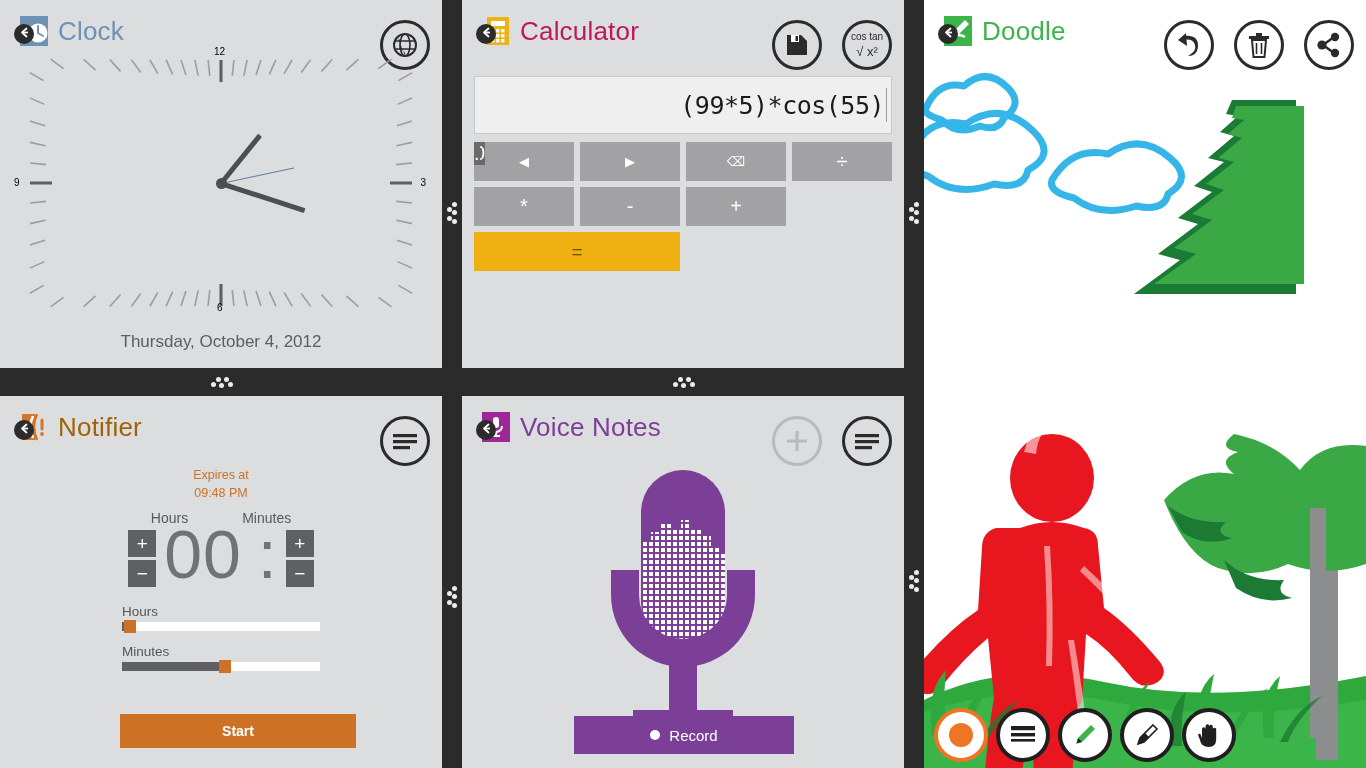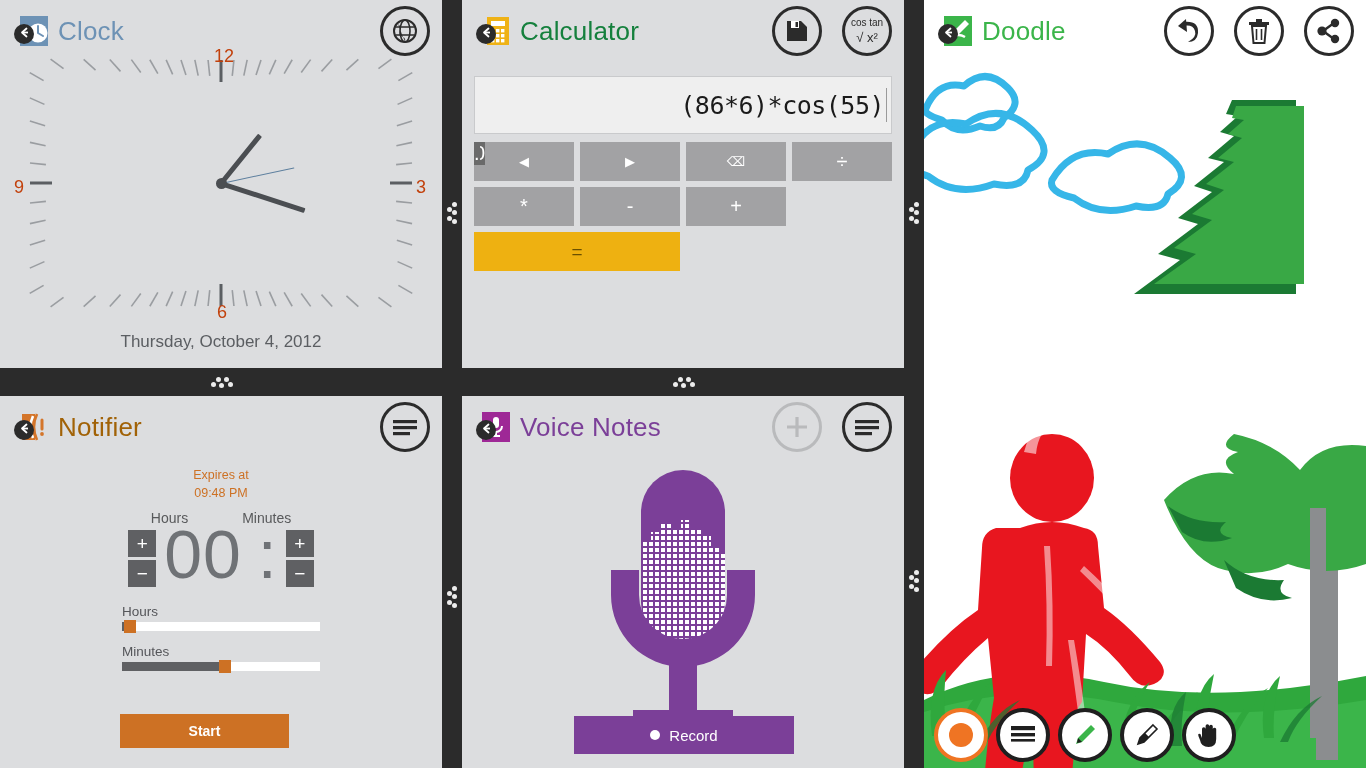--- a/index.html
+++ b/index.html
@@ -307,7 +307,7 @@
             </svg>
         </div>
       </div>
-      <div class="app-title" style="color:#15803d">Calculator</div>
+      <div class="app-title" style="color:#be185d">Calculator</div>
       <div class="hdr-btns">
         <div class="circ-btn">
           <svg width="26" height="26" viewBox="0 0 26 26">

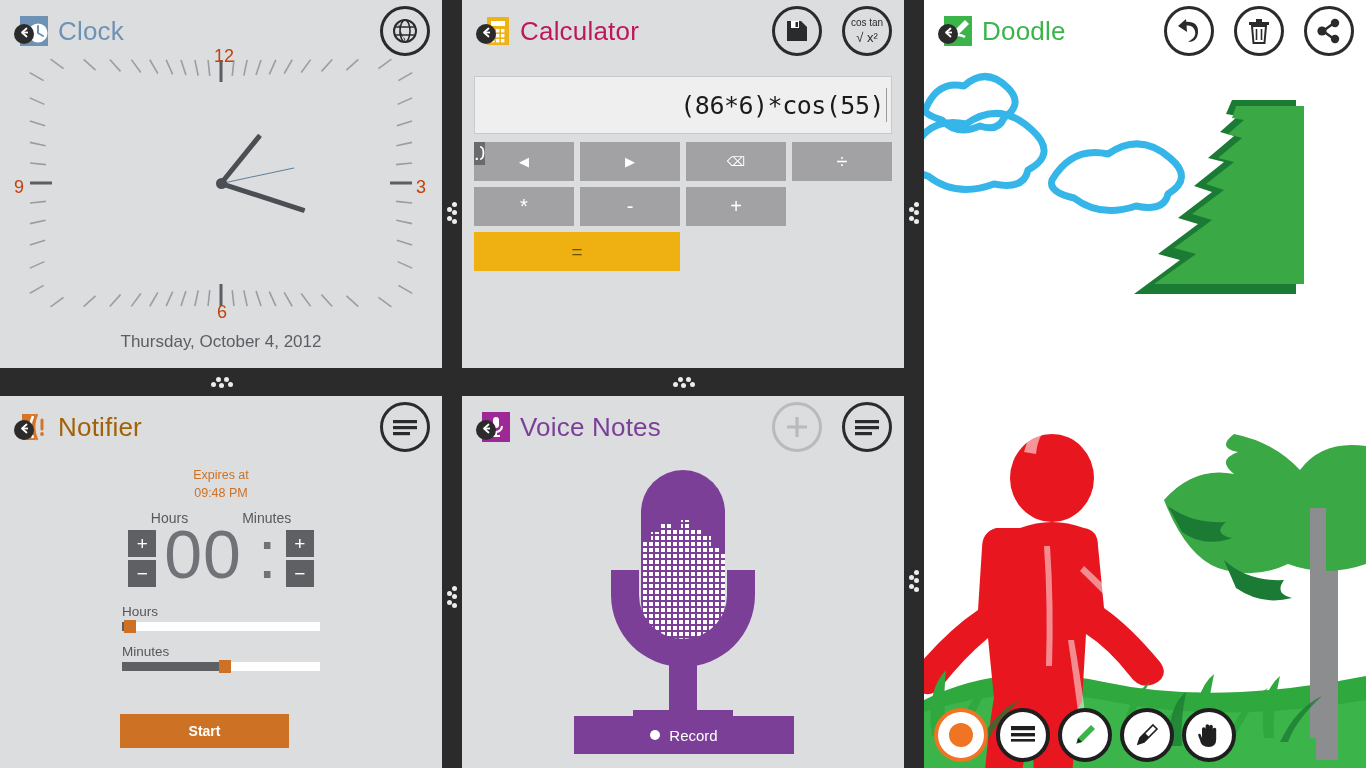--- a/index.html
+++ b/index.html
@@ -34,7 +34,7 @@
     font-size: 26px; font-weight: 400;
     margin-left: 10px; letter-spacing: .2px;
   }
-  .hdr-btns { position: absolute; right: 12px; top: 6px; display: flex; gap: 20px; justify-content: flex-end; }
+  .hdr-btns { position: absolute; right: 12px; top: 20px; display: flex; gap: 20px; justify-content: flex-end; }
   .circ-btn {
     width: 50px; height: 50px; border-radius: 50%;
     border: 3px solid #2b2b2b; background: transparent;

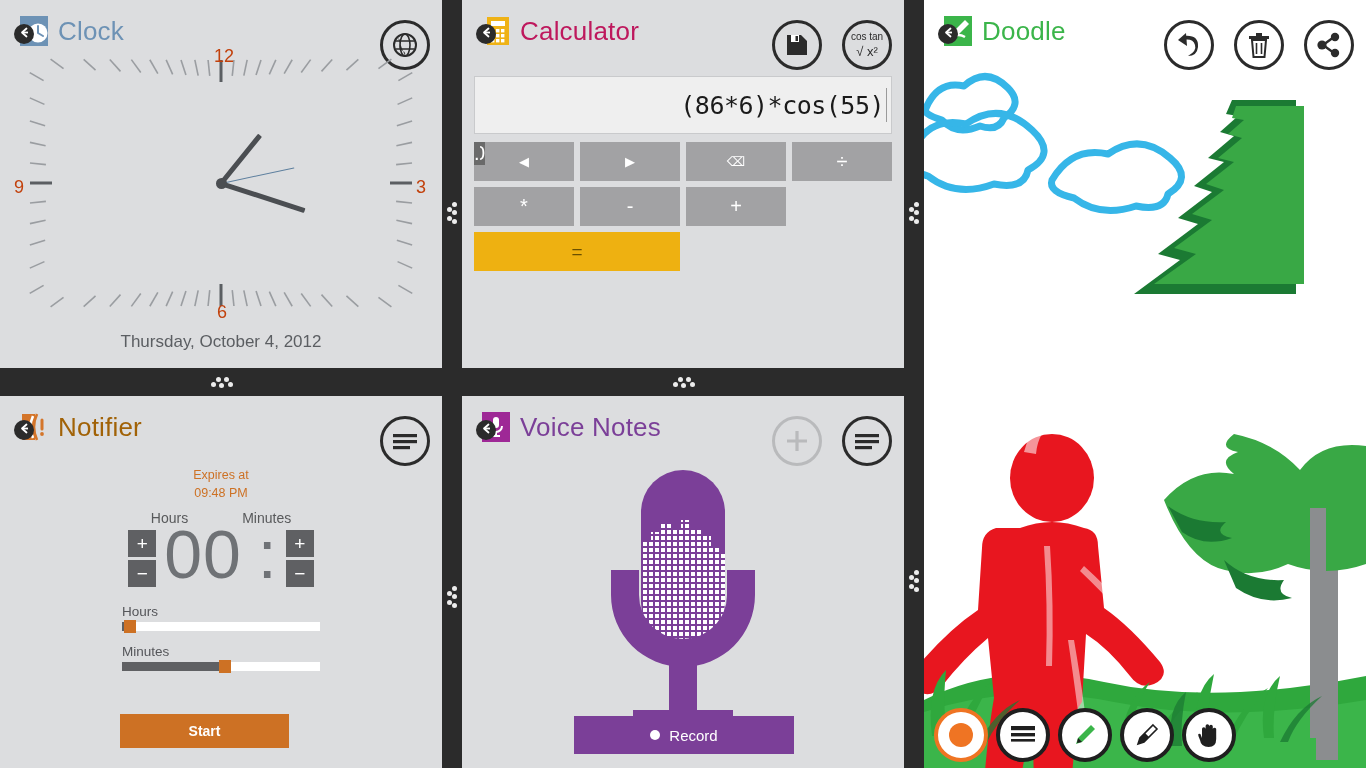--- a/index.html
+++ b/index.html
@@ -56,7 +56,7 @@
   #clock-panel { left: 0; top: 0; width: 442px; height: 368px; }
   .clock-face { position: absolute; left: 28px; top: 58px; width: 386px; height: 250px; }
   .num {
-    position: absolute; color: #c2410c; font-size: 18px;
+    position: absolute; color: #000000; font-size: 10px;
   }
   .hand { position: absolute; background: #4b4e52; transform-origin: 0% 50%; border-radius: 1px; }
   .hand.sec { background: #5d7f9e; height: 1px; }

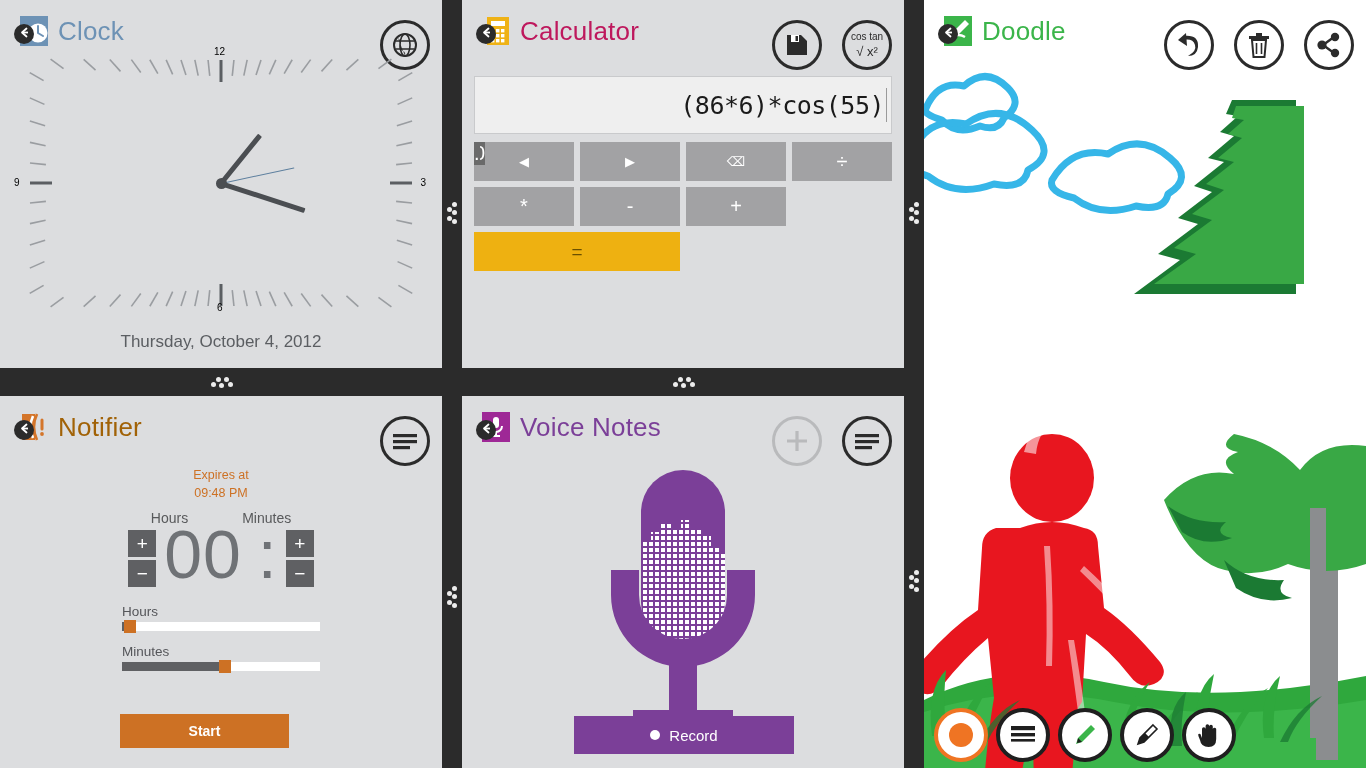--- a/index.html
+++ b/index.html
@@ -328,7 +328,7 @@
     </div>
 
     <div class="calc-display">
-      <span>(86*6)*cos(55)</span>
+      <span>(99*5)*cos(55)</span>
       <div class="caret"></div>
     </div>
     <div class="calc-keys" id="calc-keys">

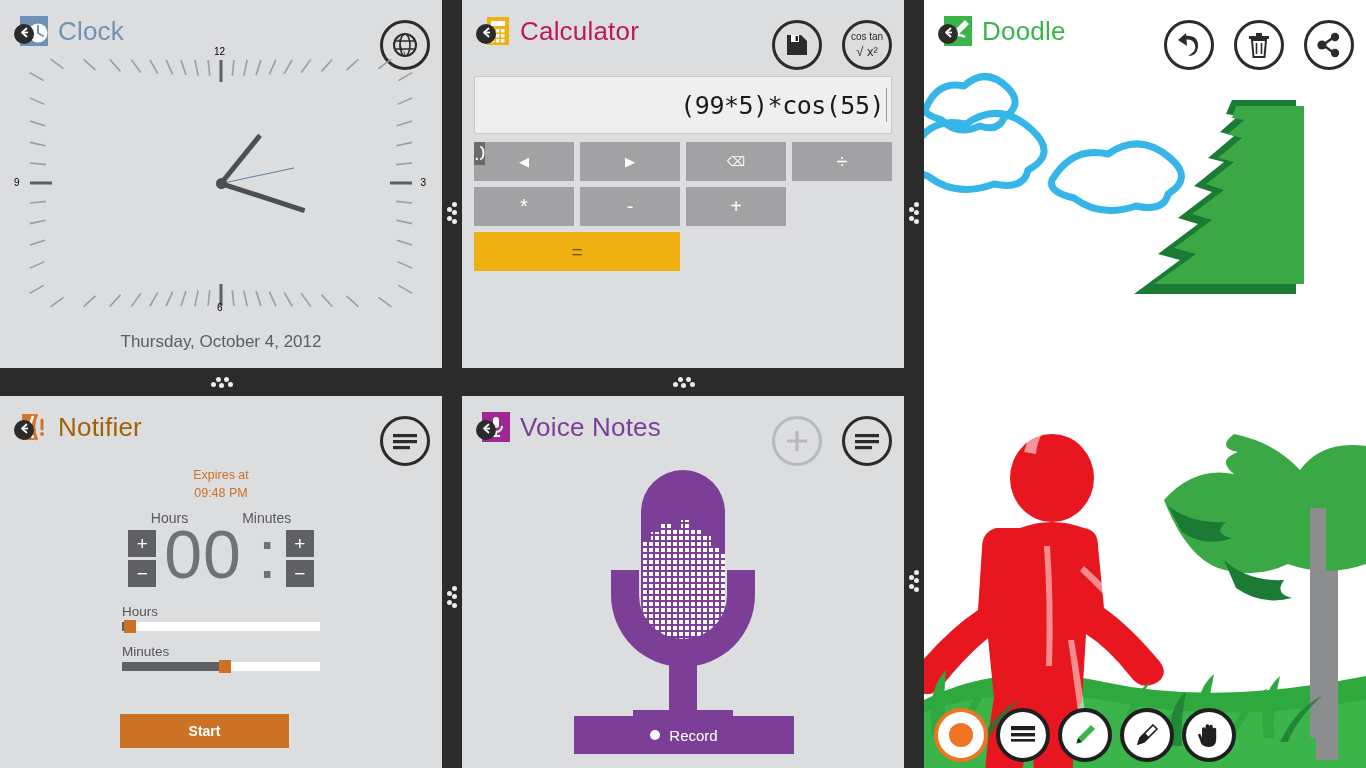--- a/index.html
+++ b/index.html
@@ -137,7 +137,7 @@
     position: absolute; top: -2px; width: 12px; height: 13px; background: #cd7124;
   }
   .start-btn {
-    position: absolute; left: 120px; top: 318px; width: 169px; height: 34px;
+    position: absolute; left: 120px; top: 318px; width: 236px; height: 34px;
     background: #cd7124; color: #fff; font-size: 14px; font-weight: bold;
     display: flex; align-items: center; justify-content: center; cursor: pointer;
   }

